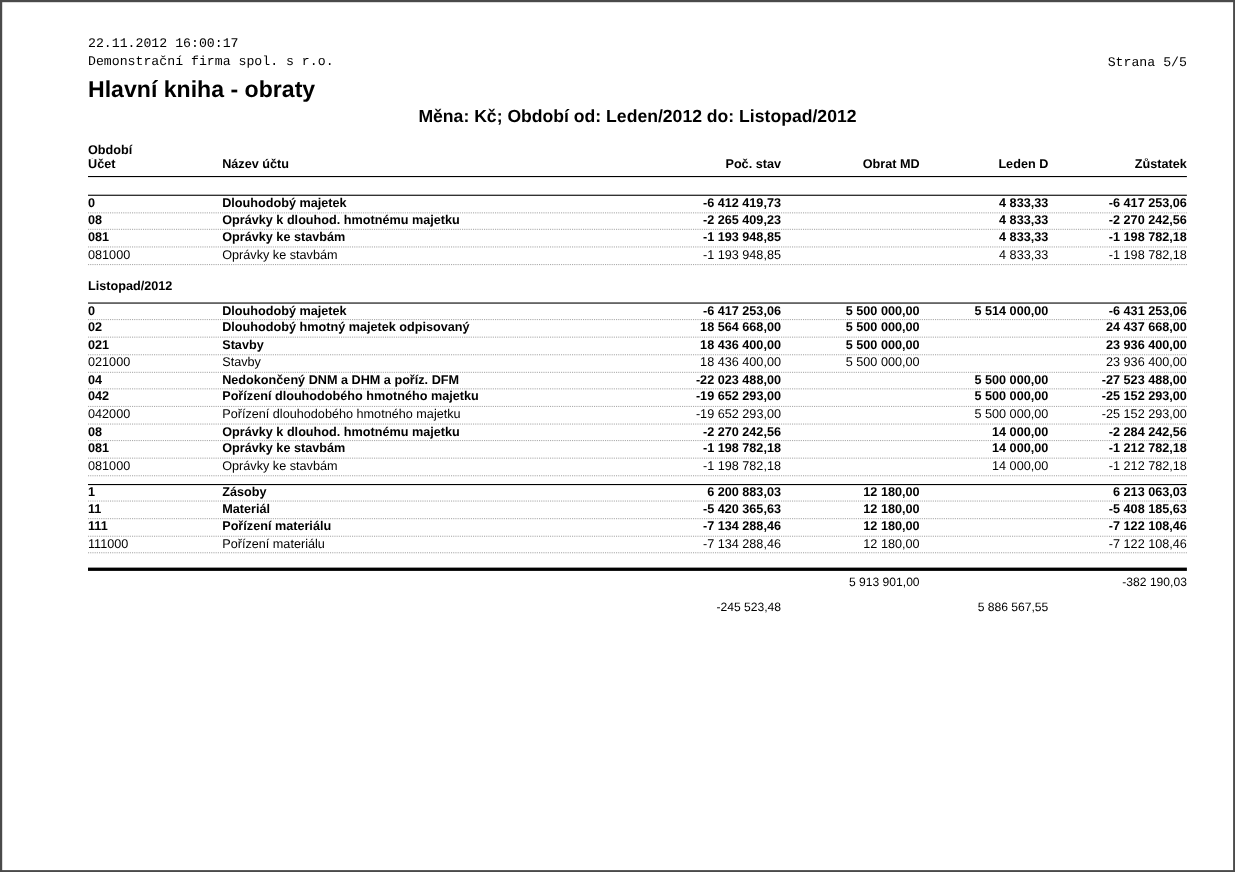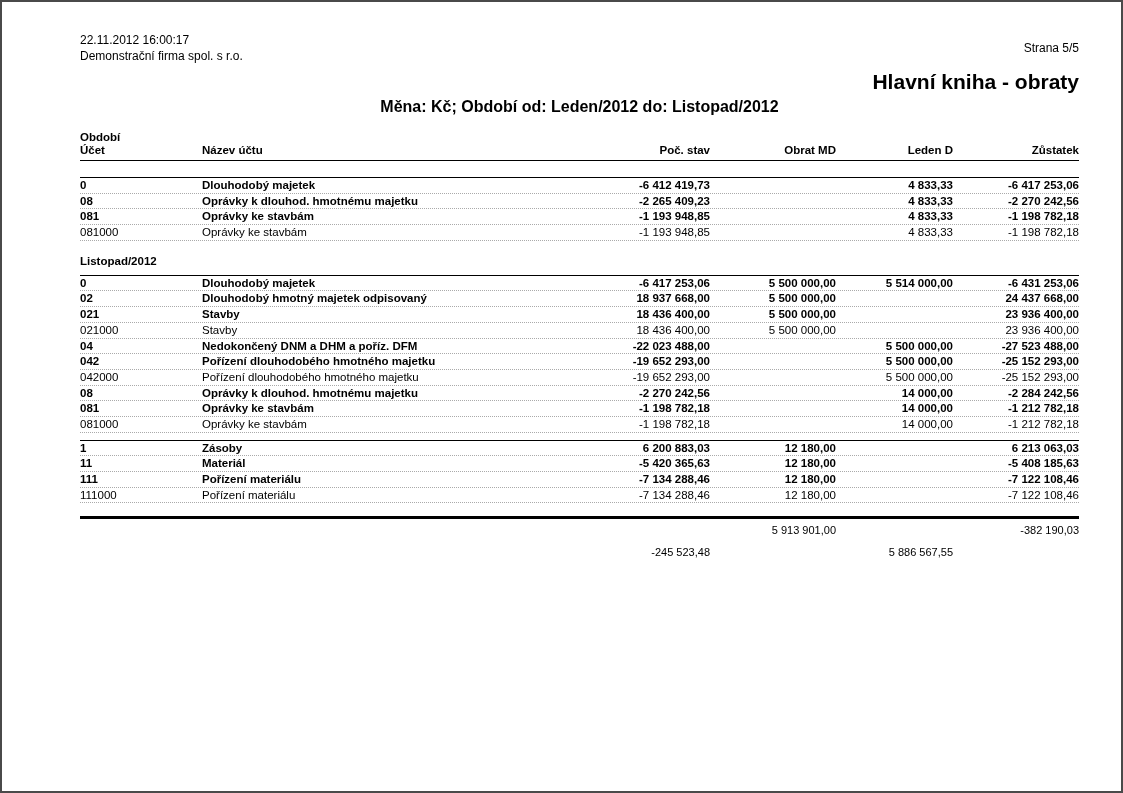--- a/index.html
+++ b/index.html
@@ -14,7 +14,7 @@
     overflow: hidden;
   }
 
-  .hdr { display: flex; justify-content: space-between; align-items: center; font-size: 12px; }
+  .hdr { display: flex; justify-content: space-between; align-items: flex-end; font-size: 12px; font-family: Liberation Mono, monospace; }
   .hdr-left div { line-height: 16px; }
   .hdr-right { font-size: 12px; }
 

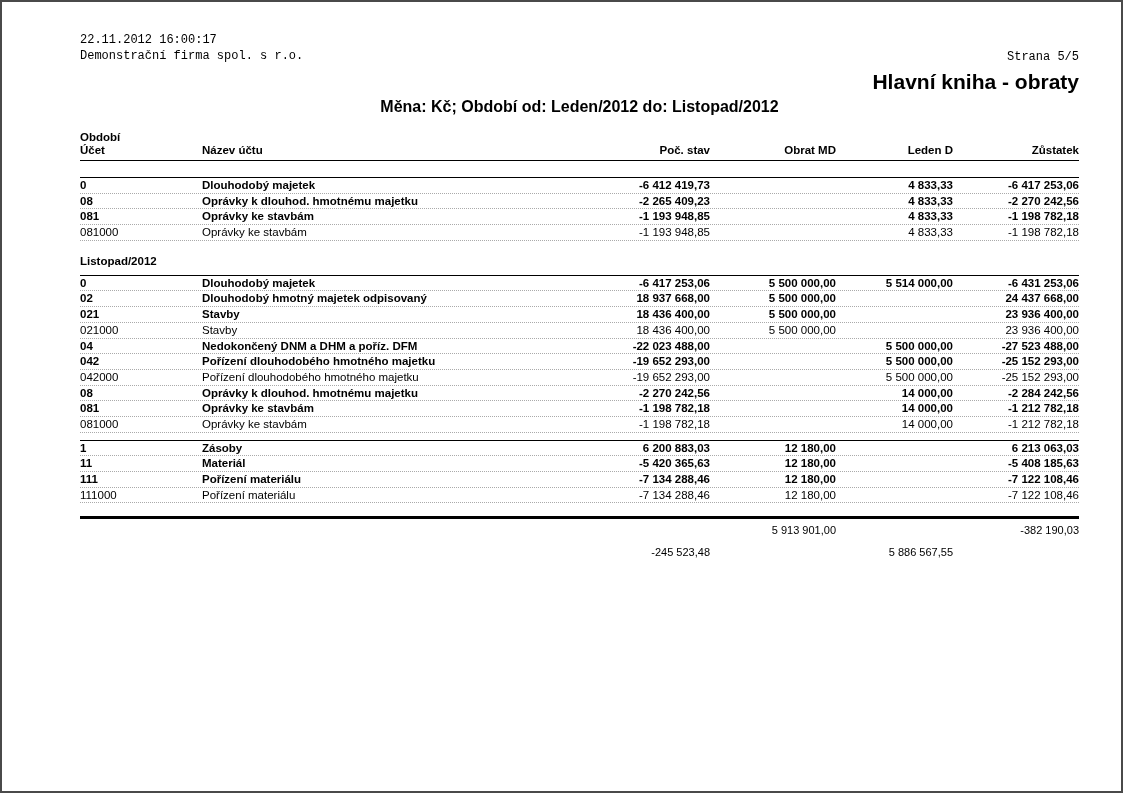--- a/index.html
+++ b/index.html
@@ -18,7 +18,7 @@
   .hdr-left div { line-height: 16px; }
   .hdr-right { font-size: 12px; }
 
-  .title { text-align: right; font-size: 21px; font-weight: bold; margin: 6px 0 4px; }
+  .title { text-align: left; font-size: 21px; font-weight: bold; margin: 6px 0 4px; }
   .subtitle { text-align: center; font-size: 16px; font-weight: bold; margin-bottom: 14px; }
 
   .grid { display: grid; grid-template-columns: 122px 1fr 122px 126px 117px 126px; }

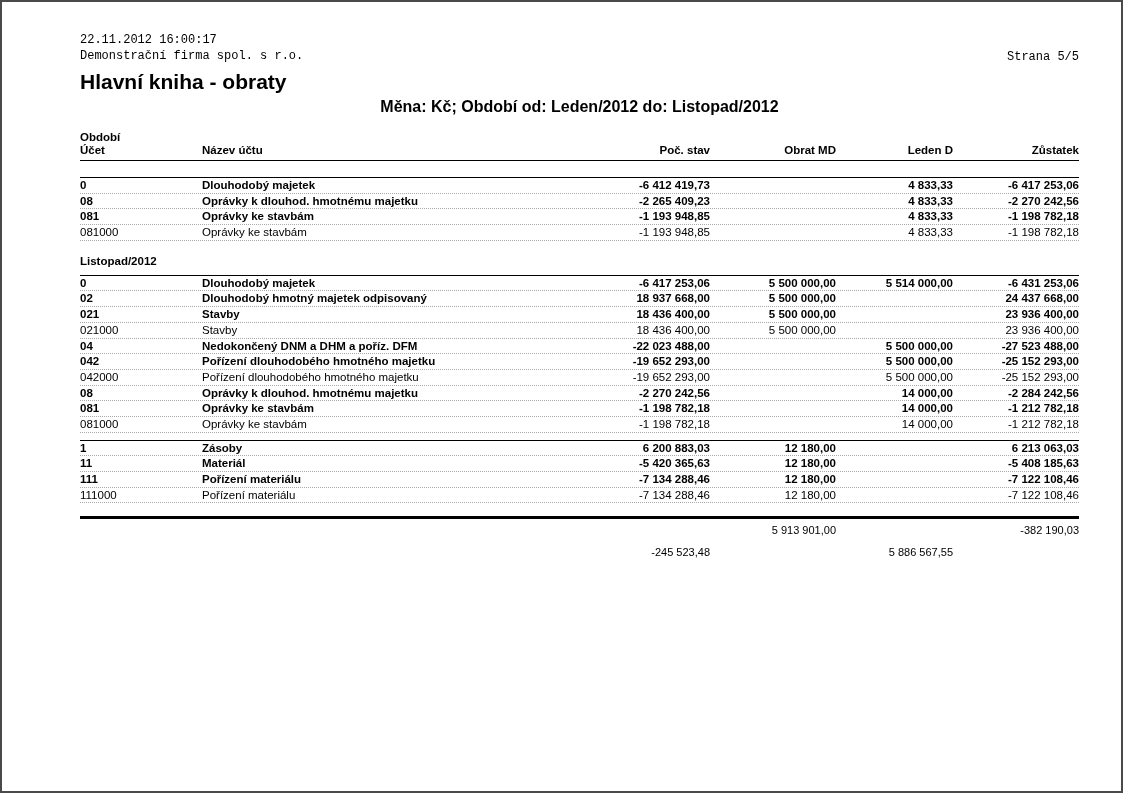--- a/index.html
+++ b/index.html
@@ -113,7 +113,7 @@
         <div class="grid trow bold">
           <div class="cell c0">02</div>
           <div class="cell c1">Dlouhodobý hmotný majetek odpisovaný</div>
-          <div class="cell c2">18 937 668,00</div>
+          <div class="cell c2">18 564 668,00</div>
           <div class="cell c3">5 500 000,00</div>
           <div class="cell c4"></div>
           <div class="cell c5">24 437 668,00</div>

